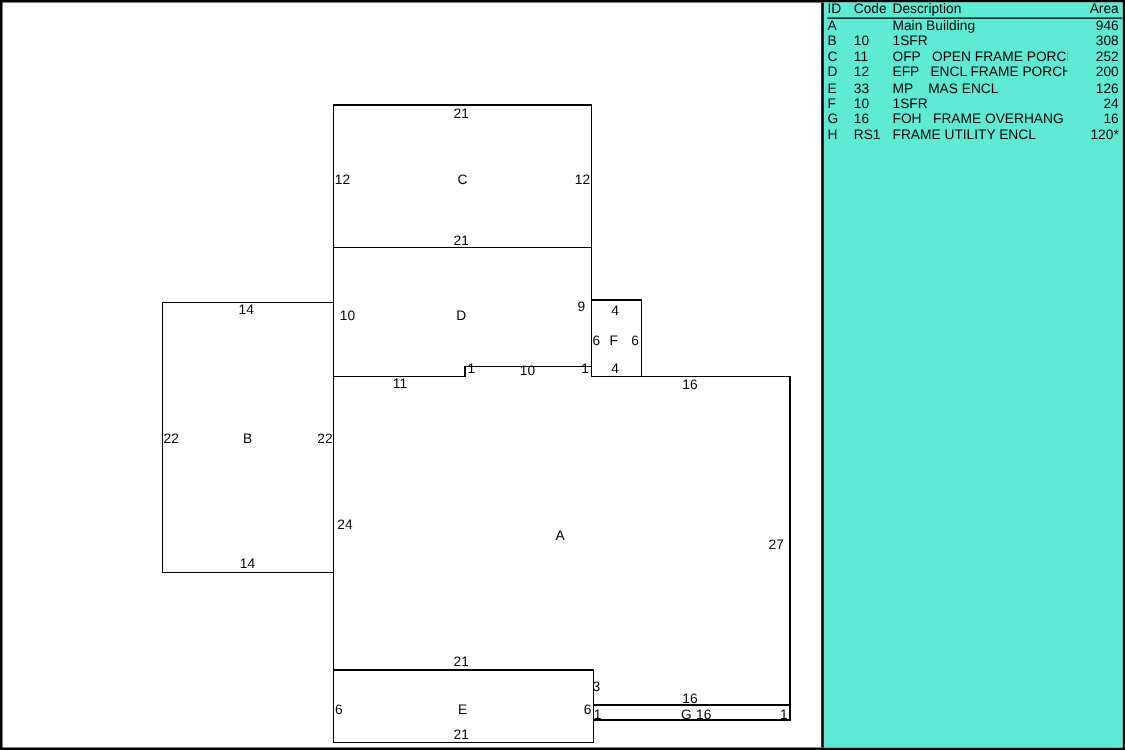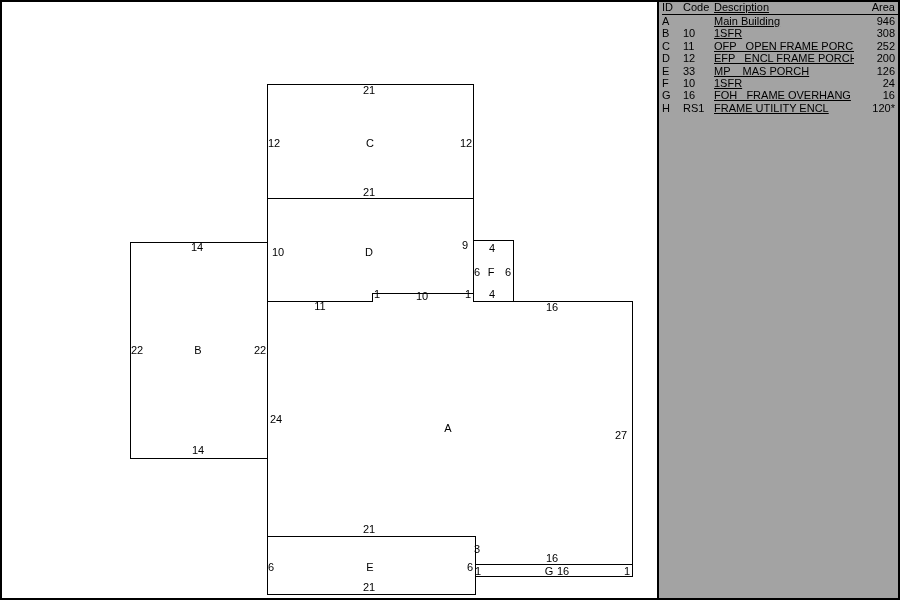--- a/index.html
+++ b/index.html
@@ -40,7 +40,7 @@
     height: 600px;
     box-sizing: border-box;
     border-left: 2px solid #000000;
-    background: #a3a3a3;
+    background: #5eead4;
     padding: 1px 0 0 3px;
     font-size: 11px;
     color: #000000;

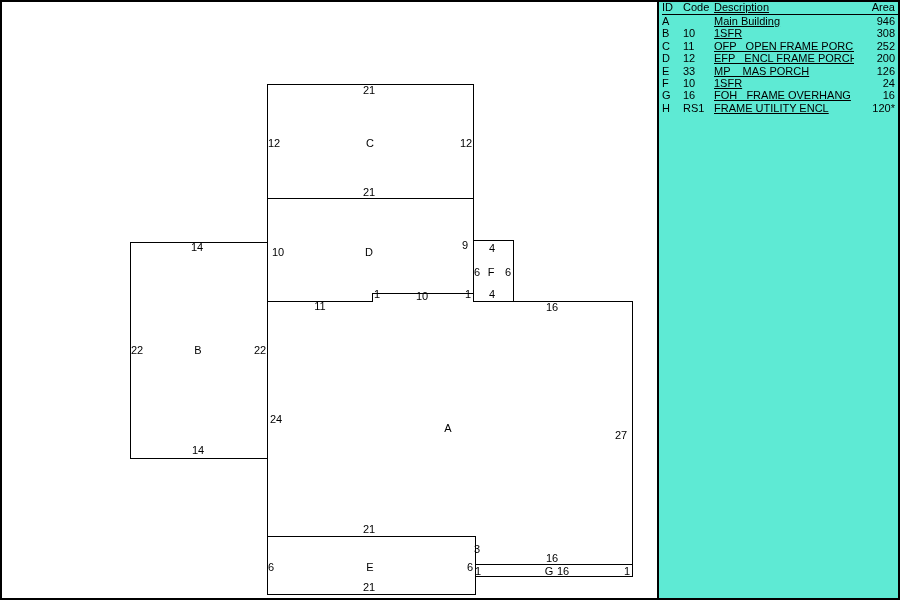--- a/index.html
+++ b/index.html
@@ -59,7 +59,7 @@
     height: 12.4px;
     line-height: 12.4px;
   }
-  .col-desc { white-space: pre; overflow: hidden; text-decoration: underline; }
+  .col-desc { white-space: pre; overflow: hidden; }
   .col-area { text-align: right; padding-right: 5px; white-space: pre; }
 </style>
 </head>

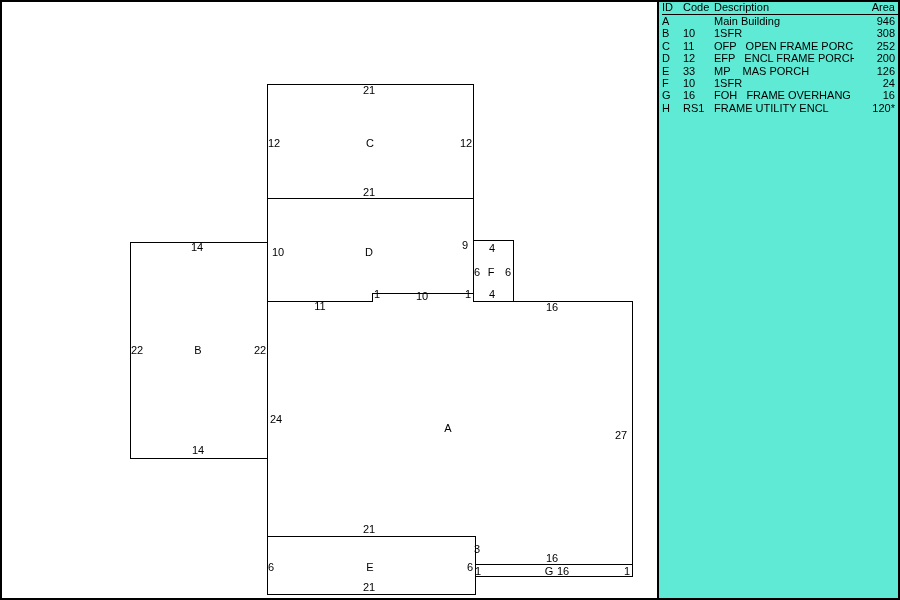--- a/index.html
+++ b/index.html
@@ -149,7 +149,7 @@
         <div class="legend-grid-row legend-row">
           <span class="col-id">E</span>
           <span class="col-code">33</span>
-          <span class="col-desc">MP    MAS PORCH</span>
+          <span class="col-desc">MP    MAS ENCL</span>
           <span class="col-area">126</span>
         </div>
         <div class="legend-grid-row legend-row">

